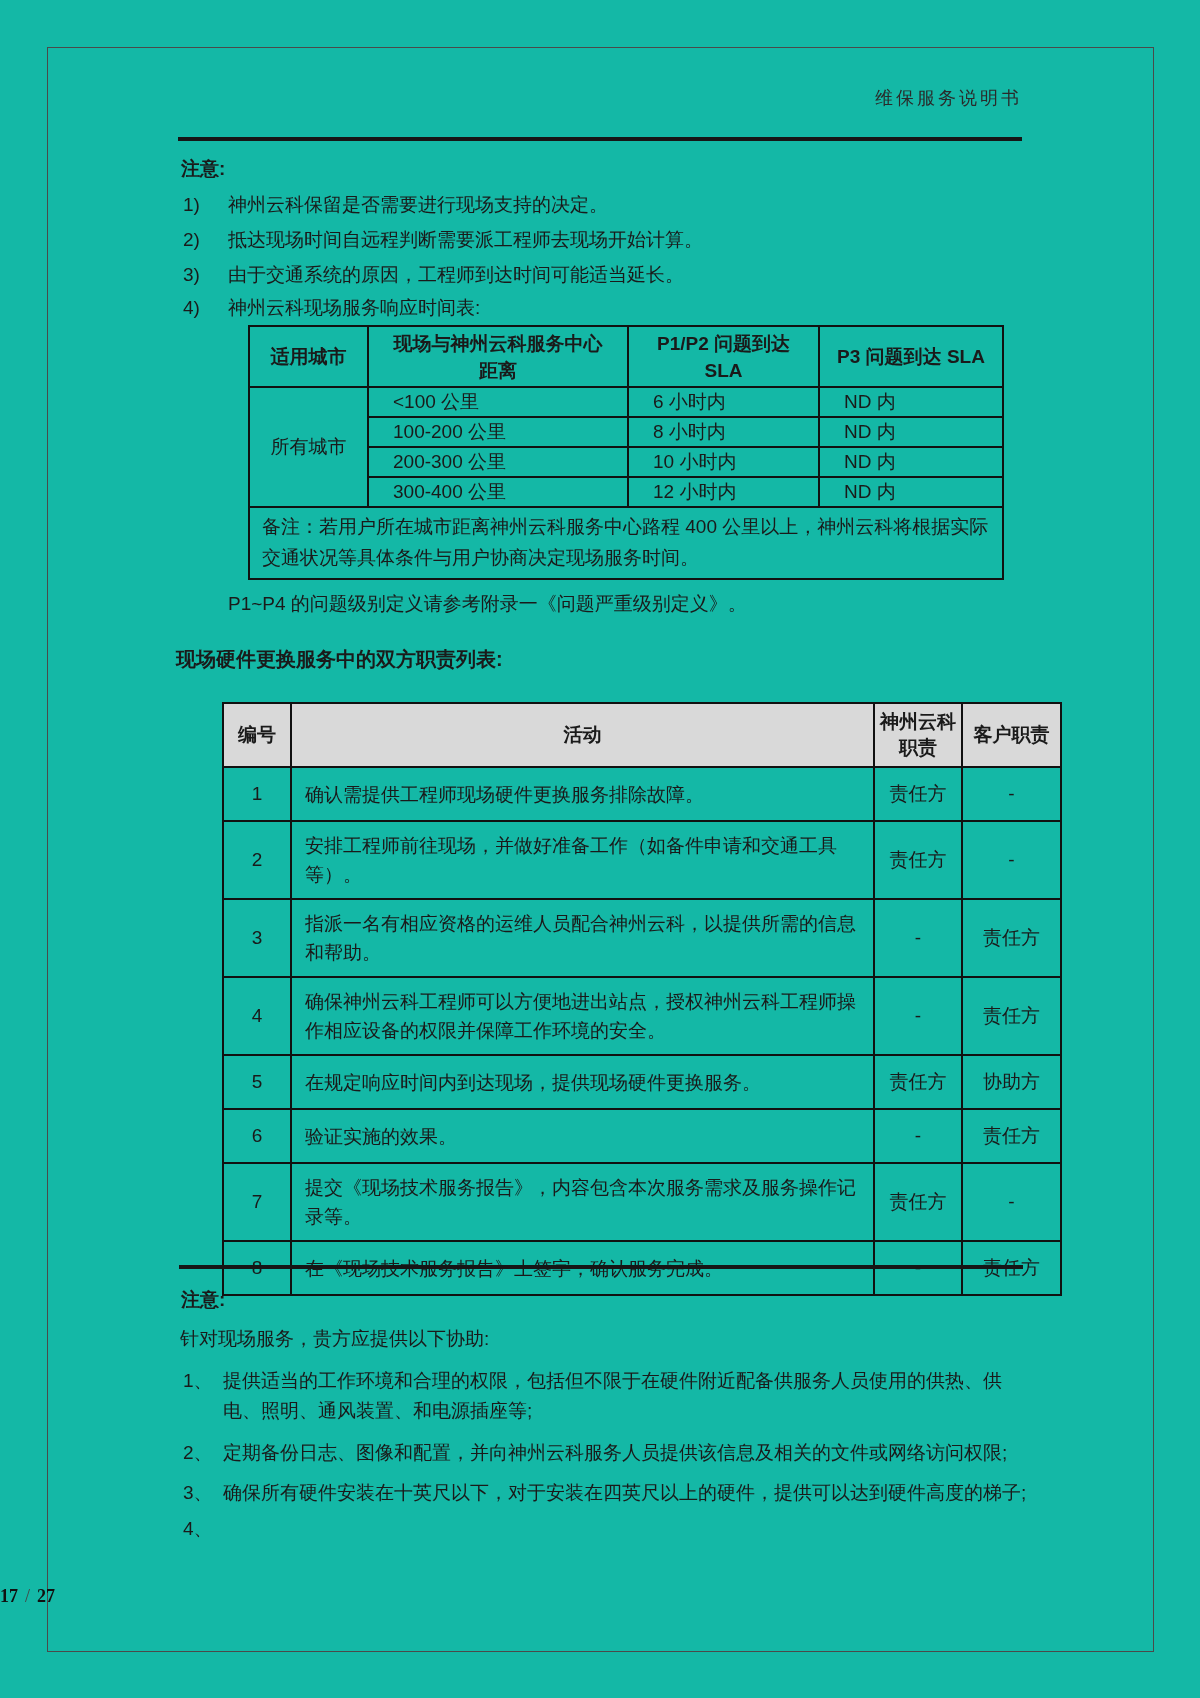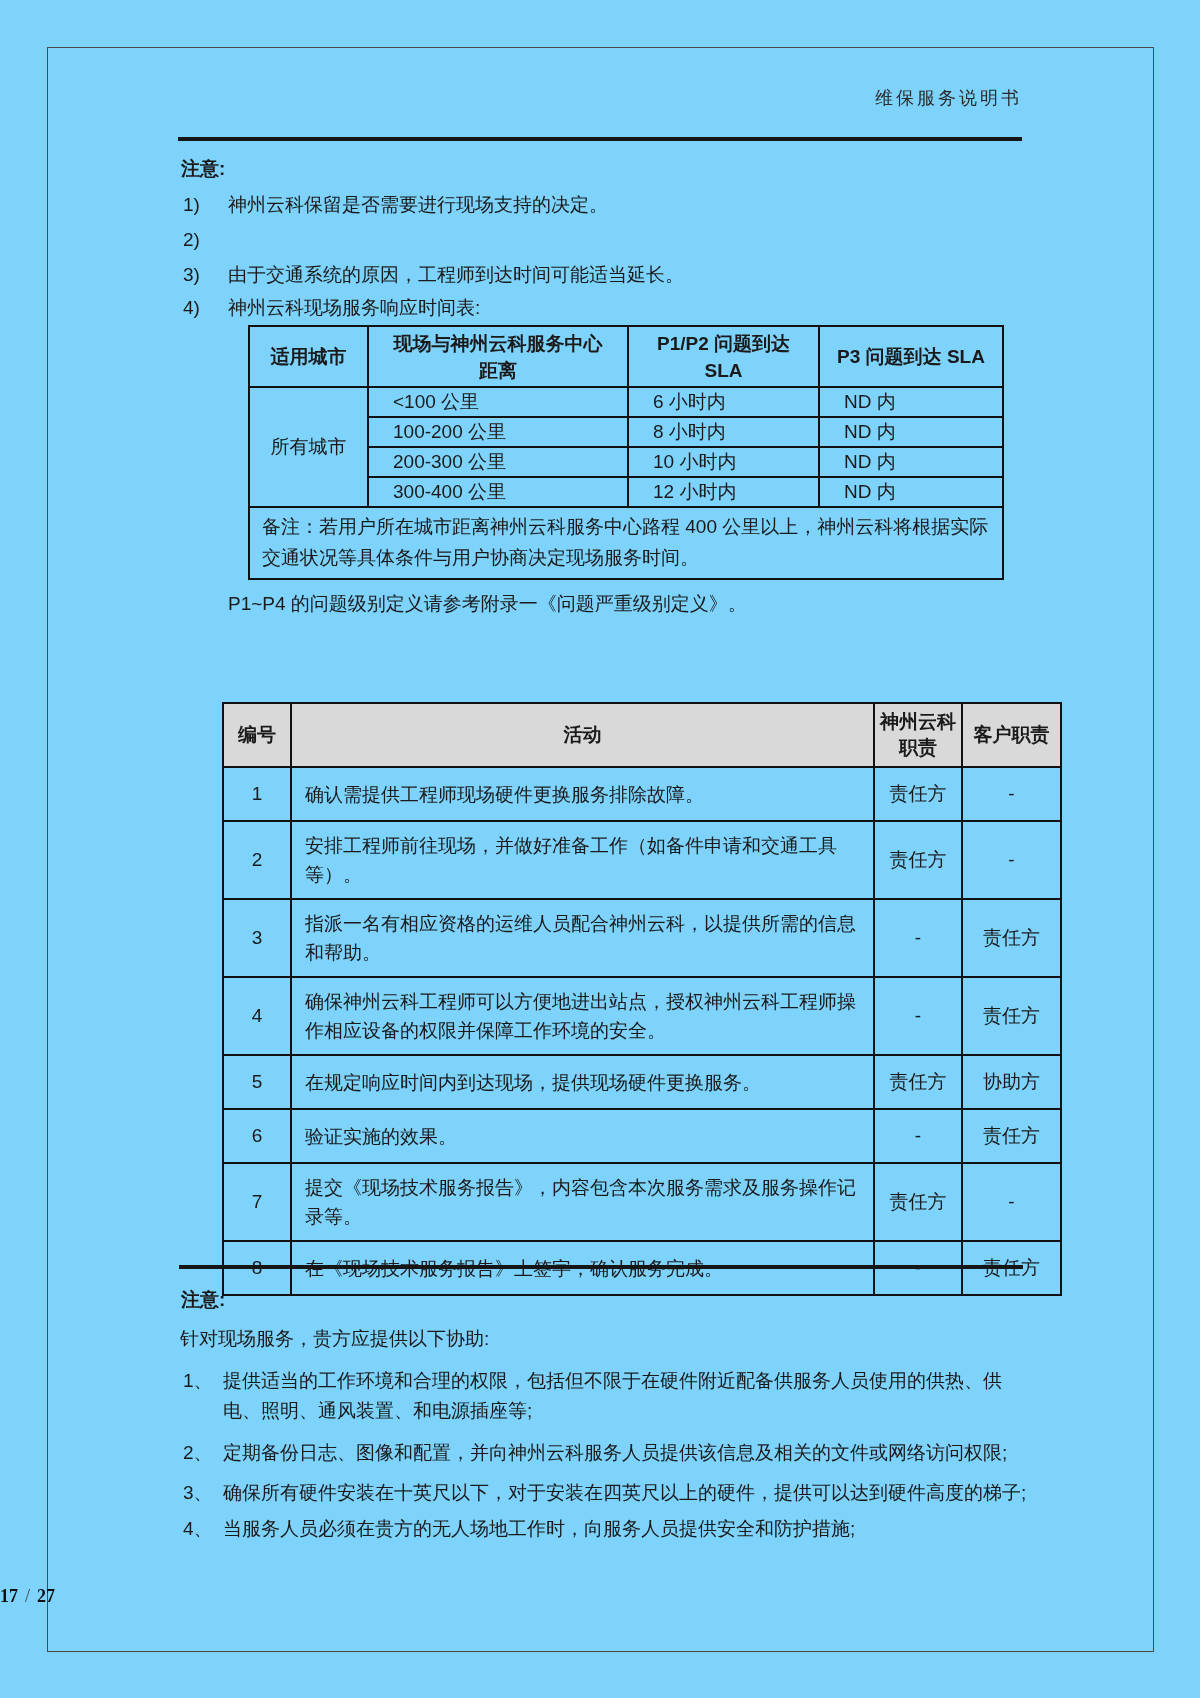--- a/index.html
+++ b/index.html
@@ -4,7 +4,7 @@
 <style>
   html,body { margin:0; padding:0; background:#ffffff; }
   .page {
-    position:relative; width:1200px; height:1698px; background:#7dd3fc;
+    position:relative; width:1200px; height:1698px; background:#14b8a6;
     font-family:"Liberation Sans","DejaVu Sans",sans-serif; color:#1a1a1a;
     overflow:hidden;
   }

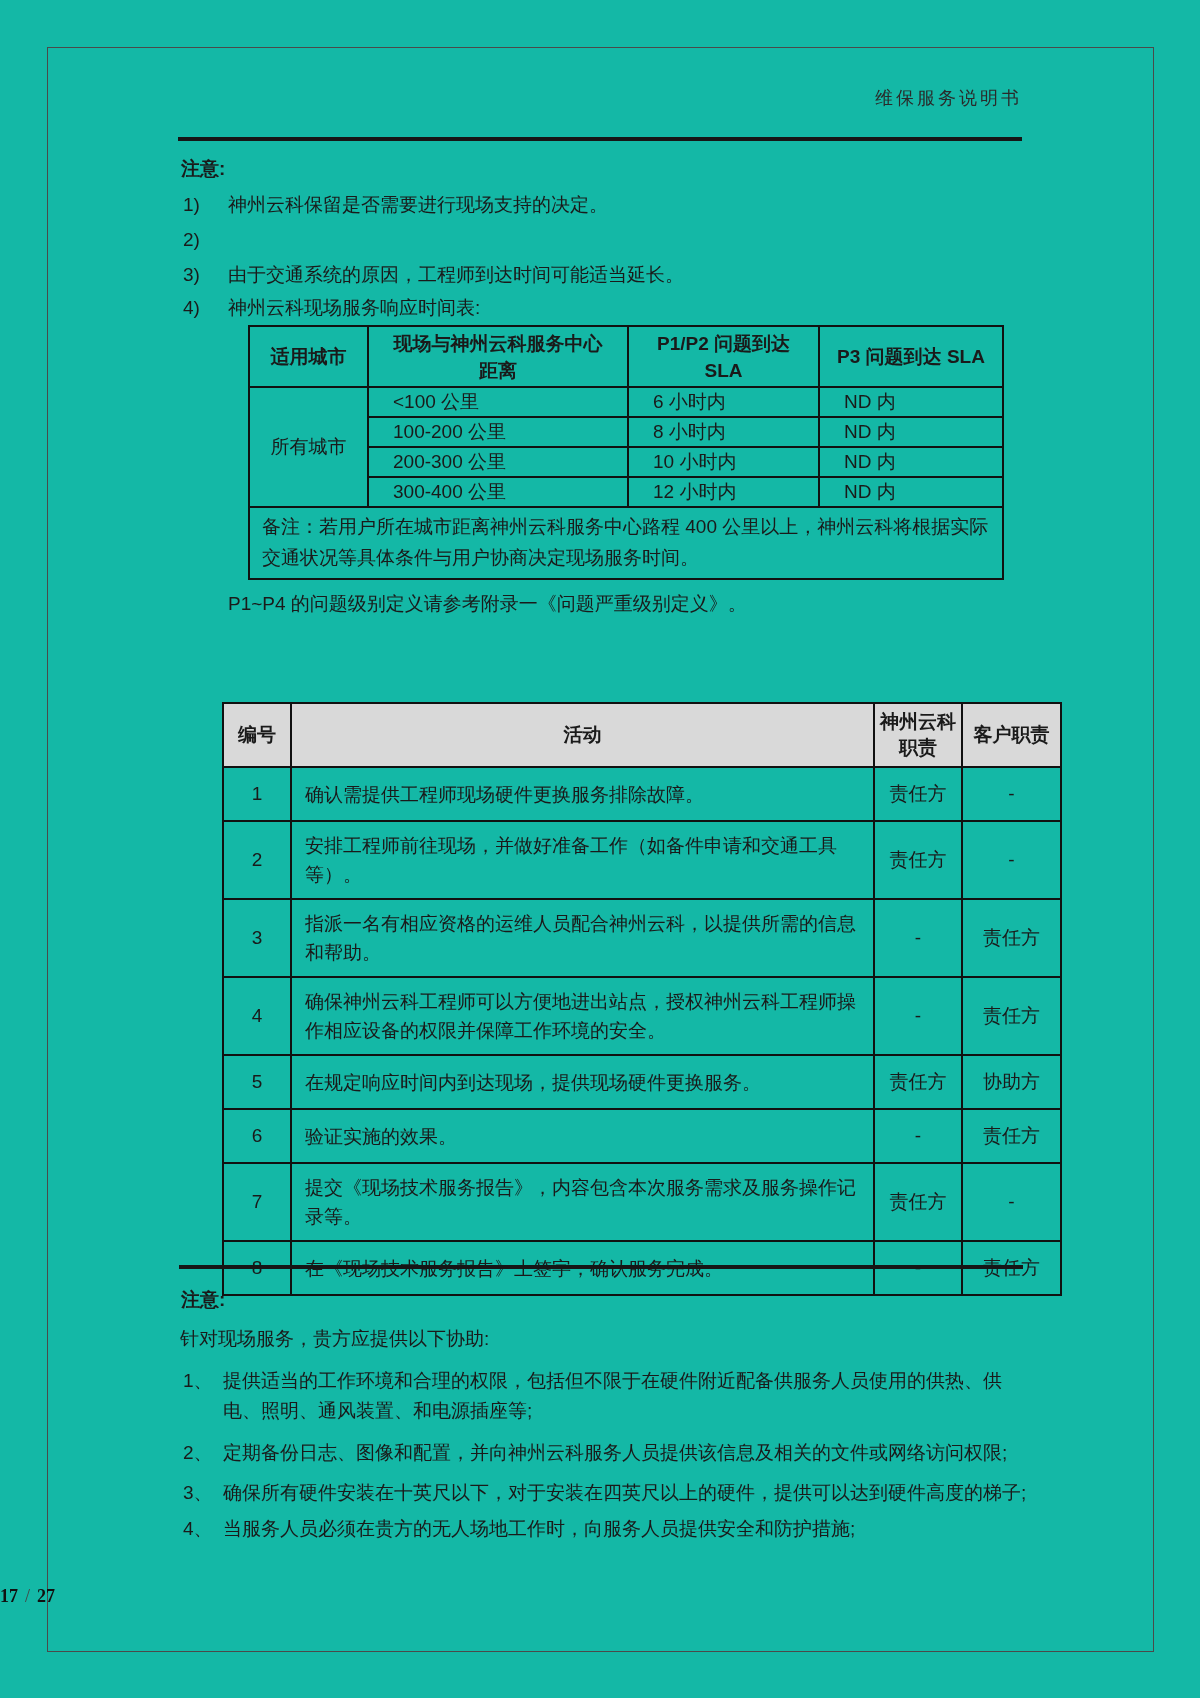--- a/index.html
+++ b/index.html
@@ -82,6 +82,7 @@
   </div>
   <div class="list-item ti2">
     <span class="num">2)</span>
+    <span class="txt">抵达现场时间自远程判断需要派工程师去现场开始计算。</span>
   </div>
   <div class="list-item ti3">
     <span class="num">3)</span>

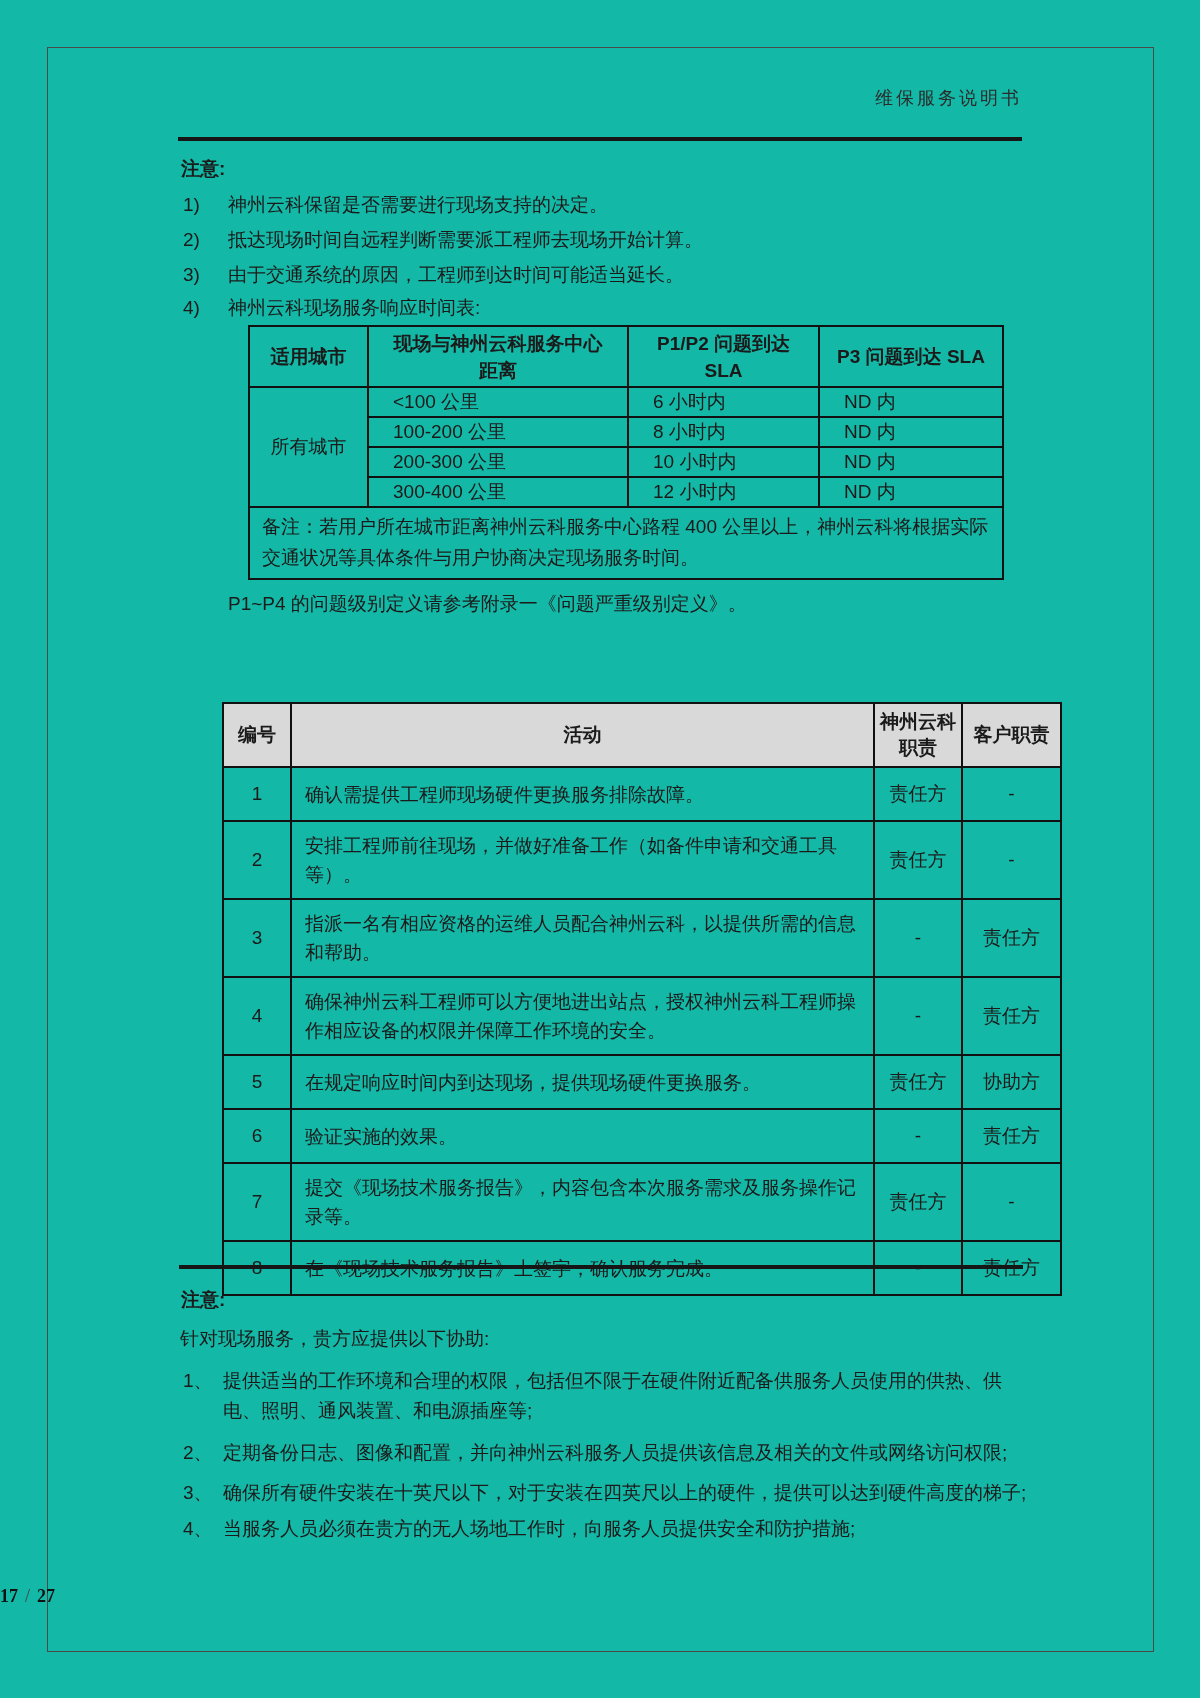--- a/index.html
+++ b/index.html
@@ -144,6 +144,7 @@
 
   <div class="plevels">P1~P4 的问题级别定义请参考附录一《问题严重级别定义》。</div>
 
+  <div class="sec-title">现场硬件更换服务中的双方职责列表:</div>
 
   <table class="t2">
     <colgroup>

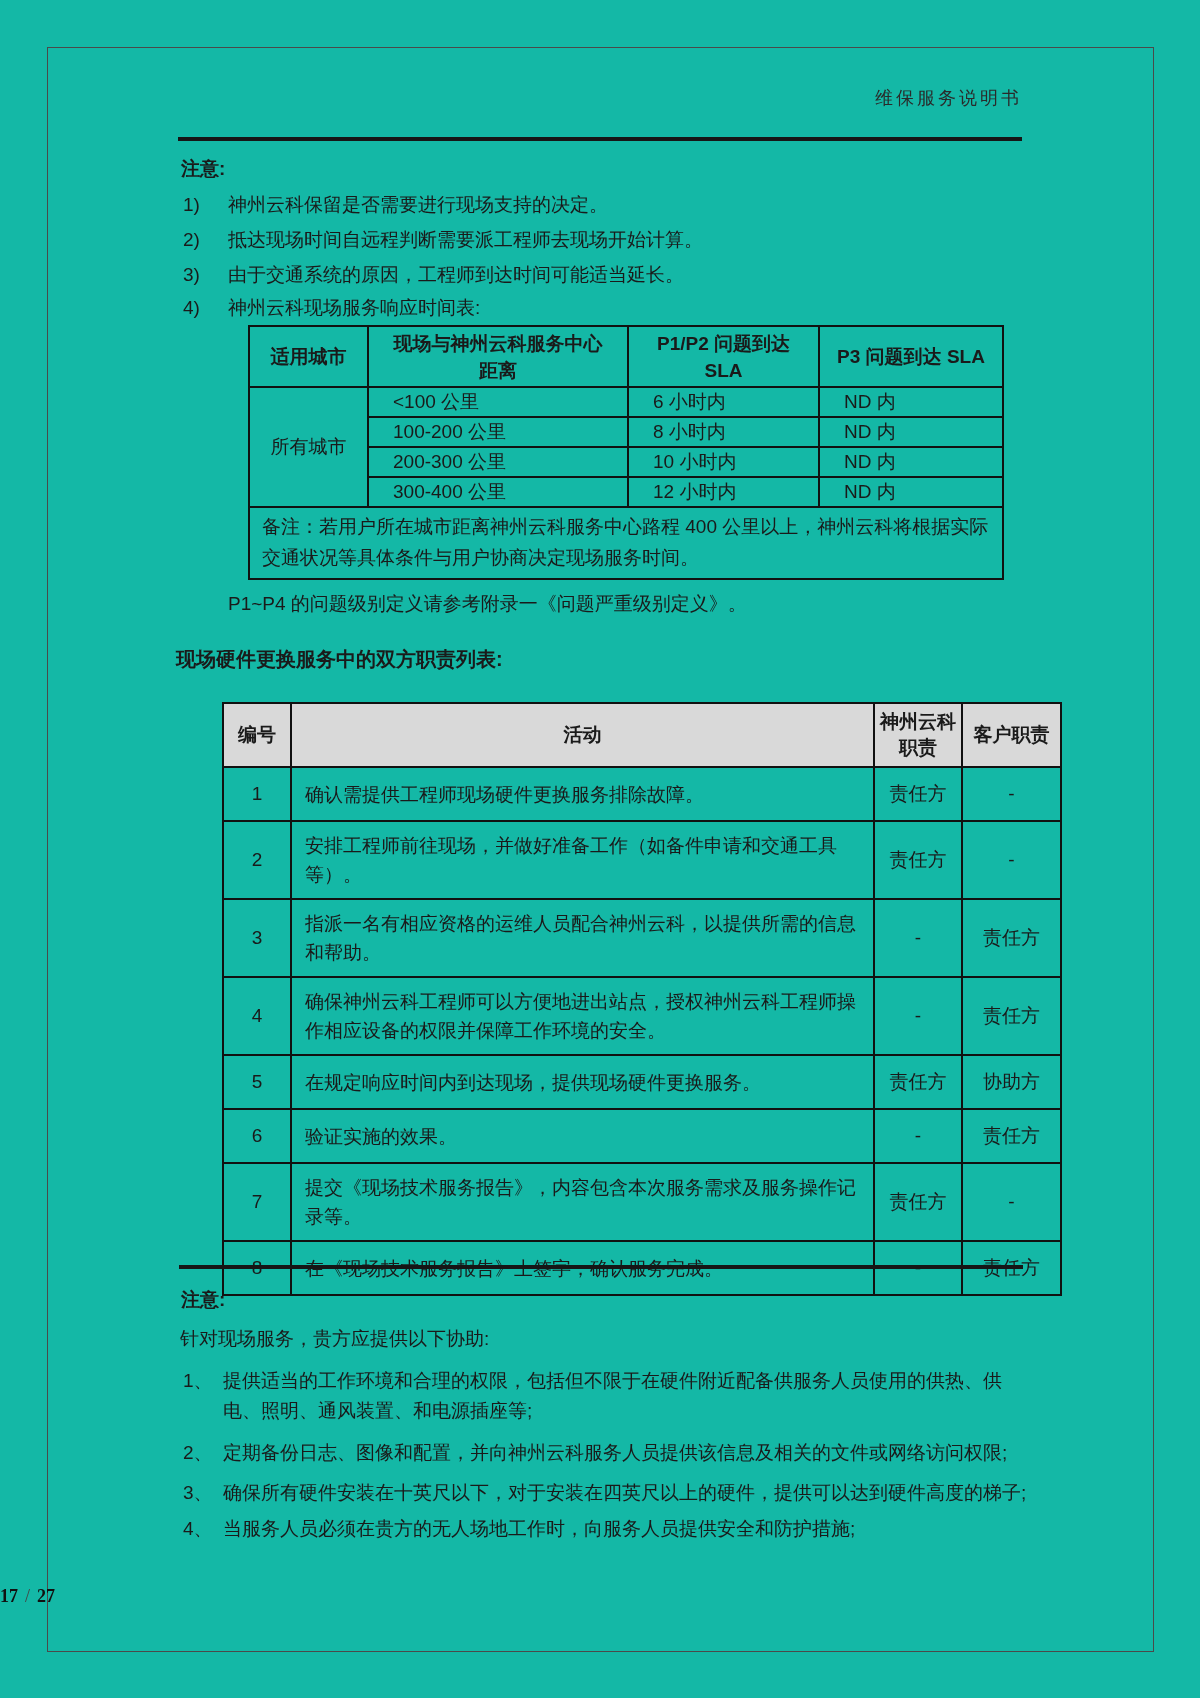--- a/index.html
+++ b/index.html
@@ -235,7 +235,6 @@
   </div>
   <div class="bitem bi4">
     <span class="num">4、</span>
-    <span class="txt">当服务人员必须在贵方的无人场地工作时，向服务人员提供安全和防护措施;</span>
   </div>
 
   <div class="footer">

